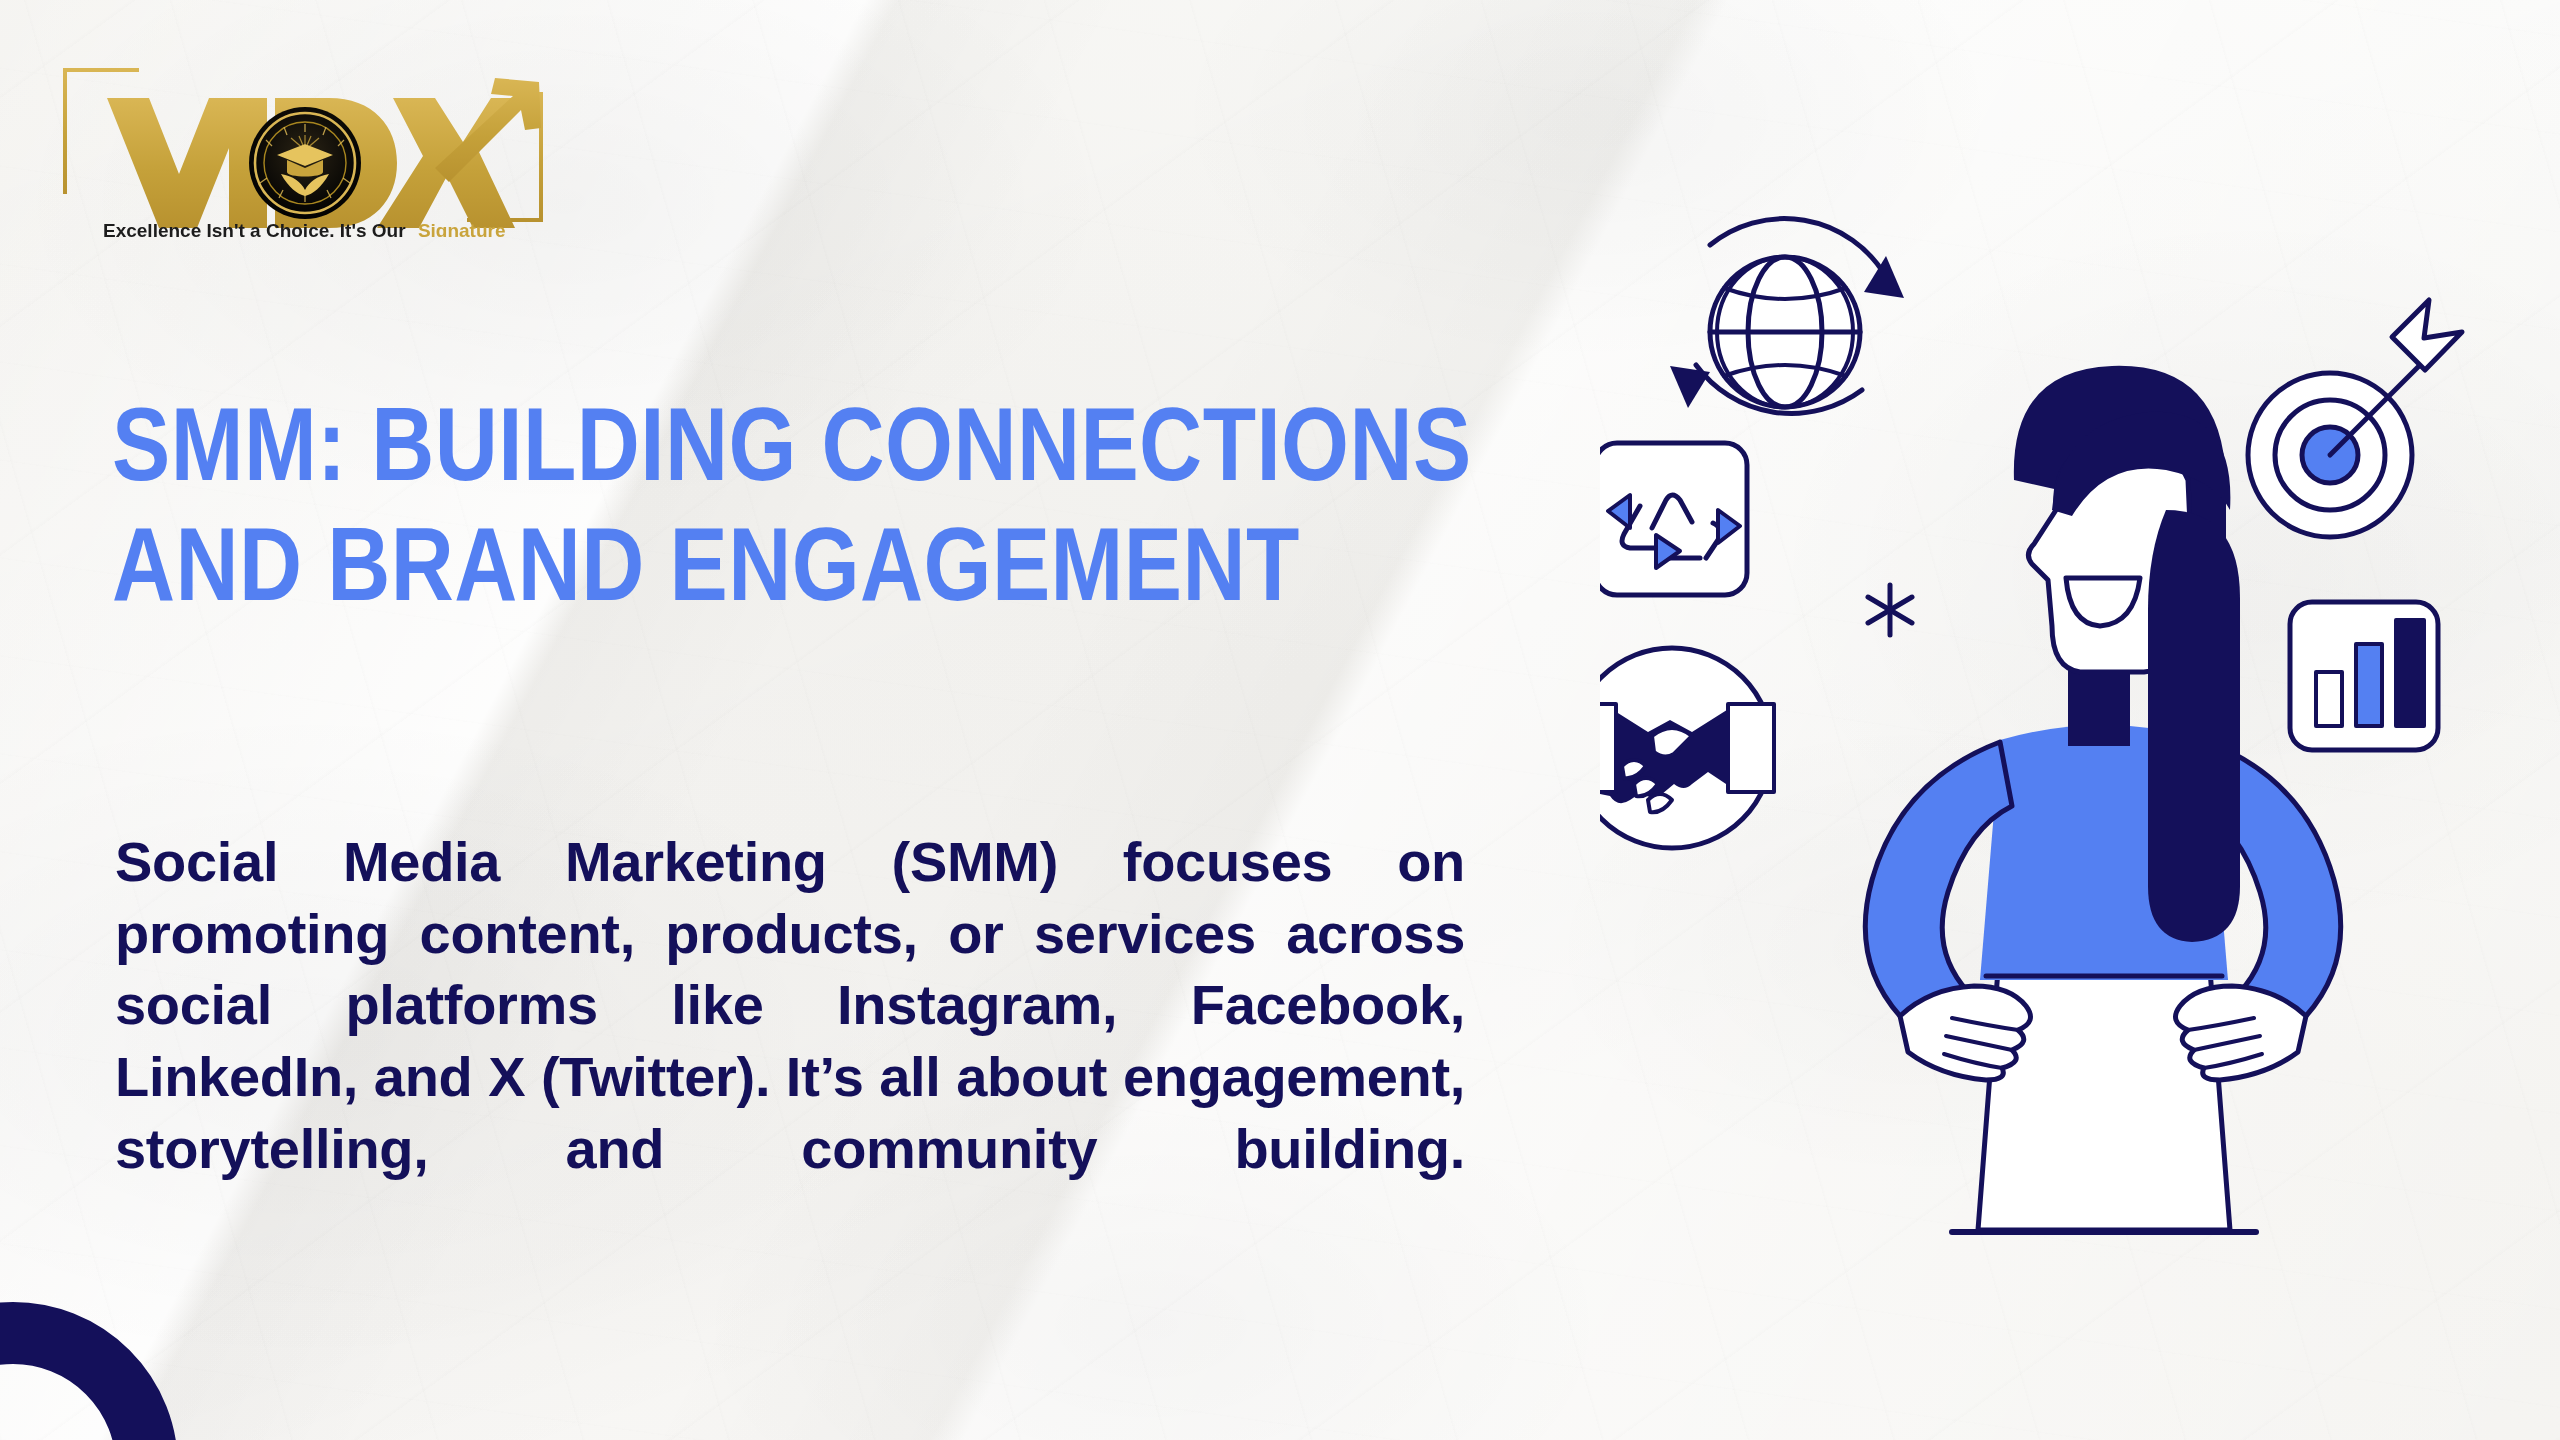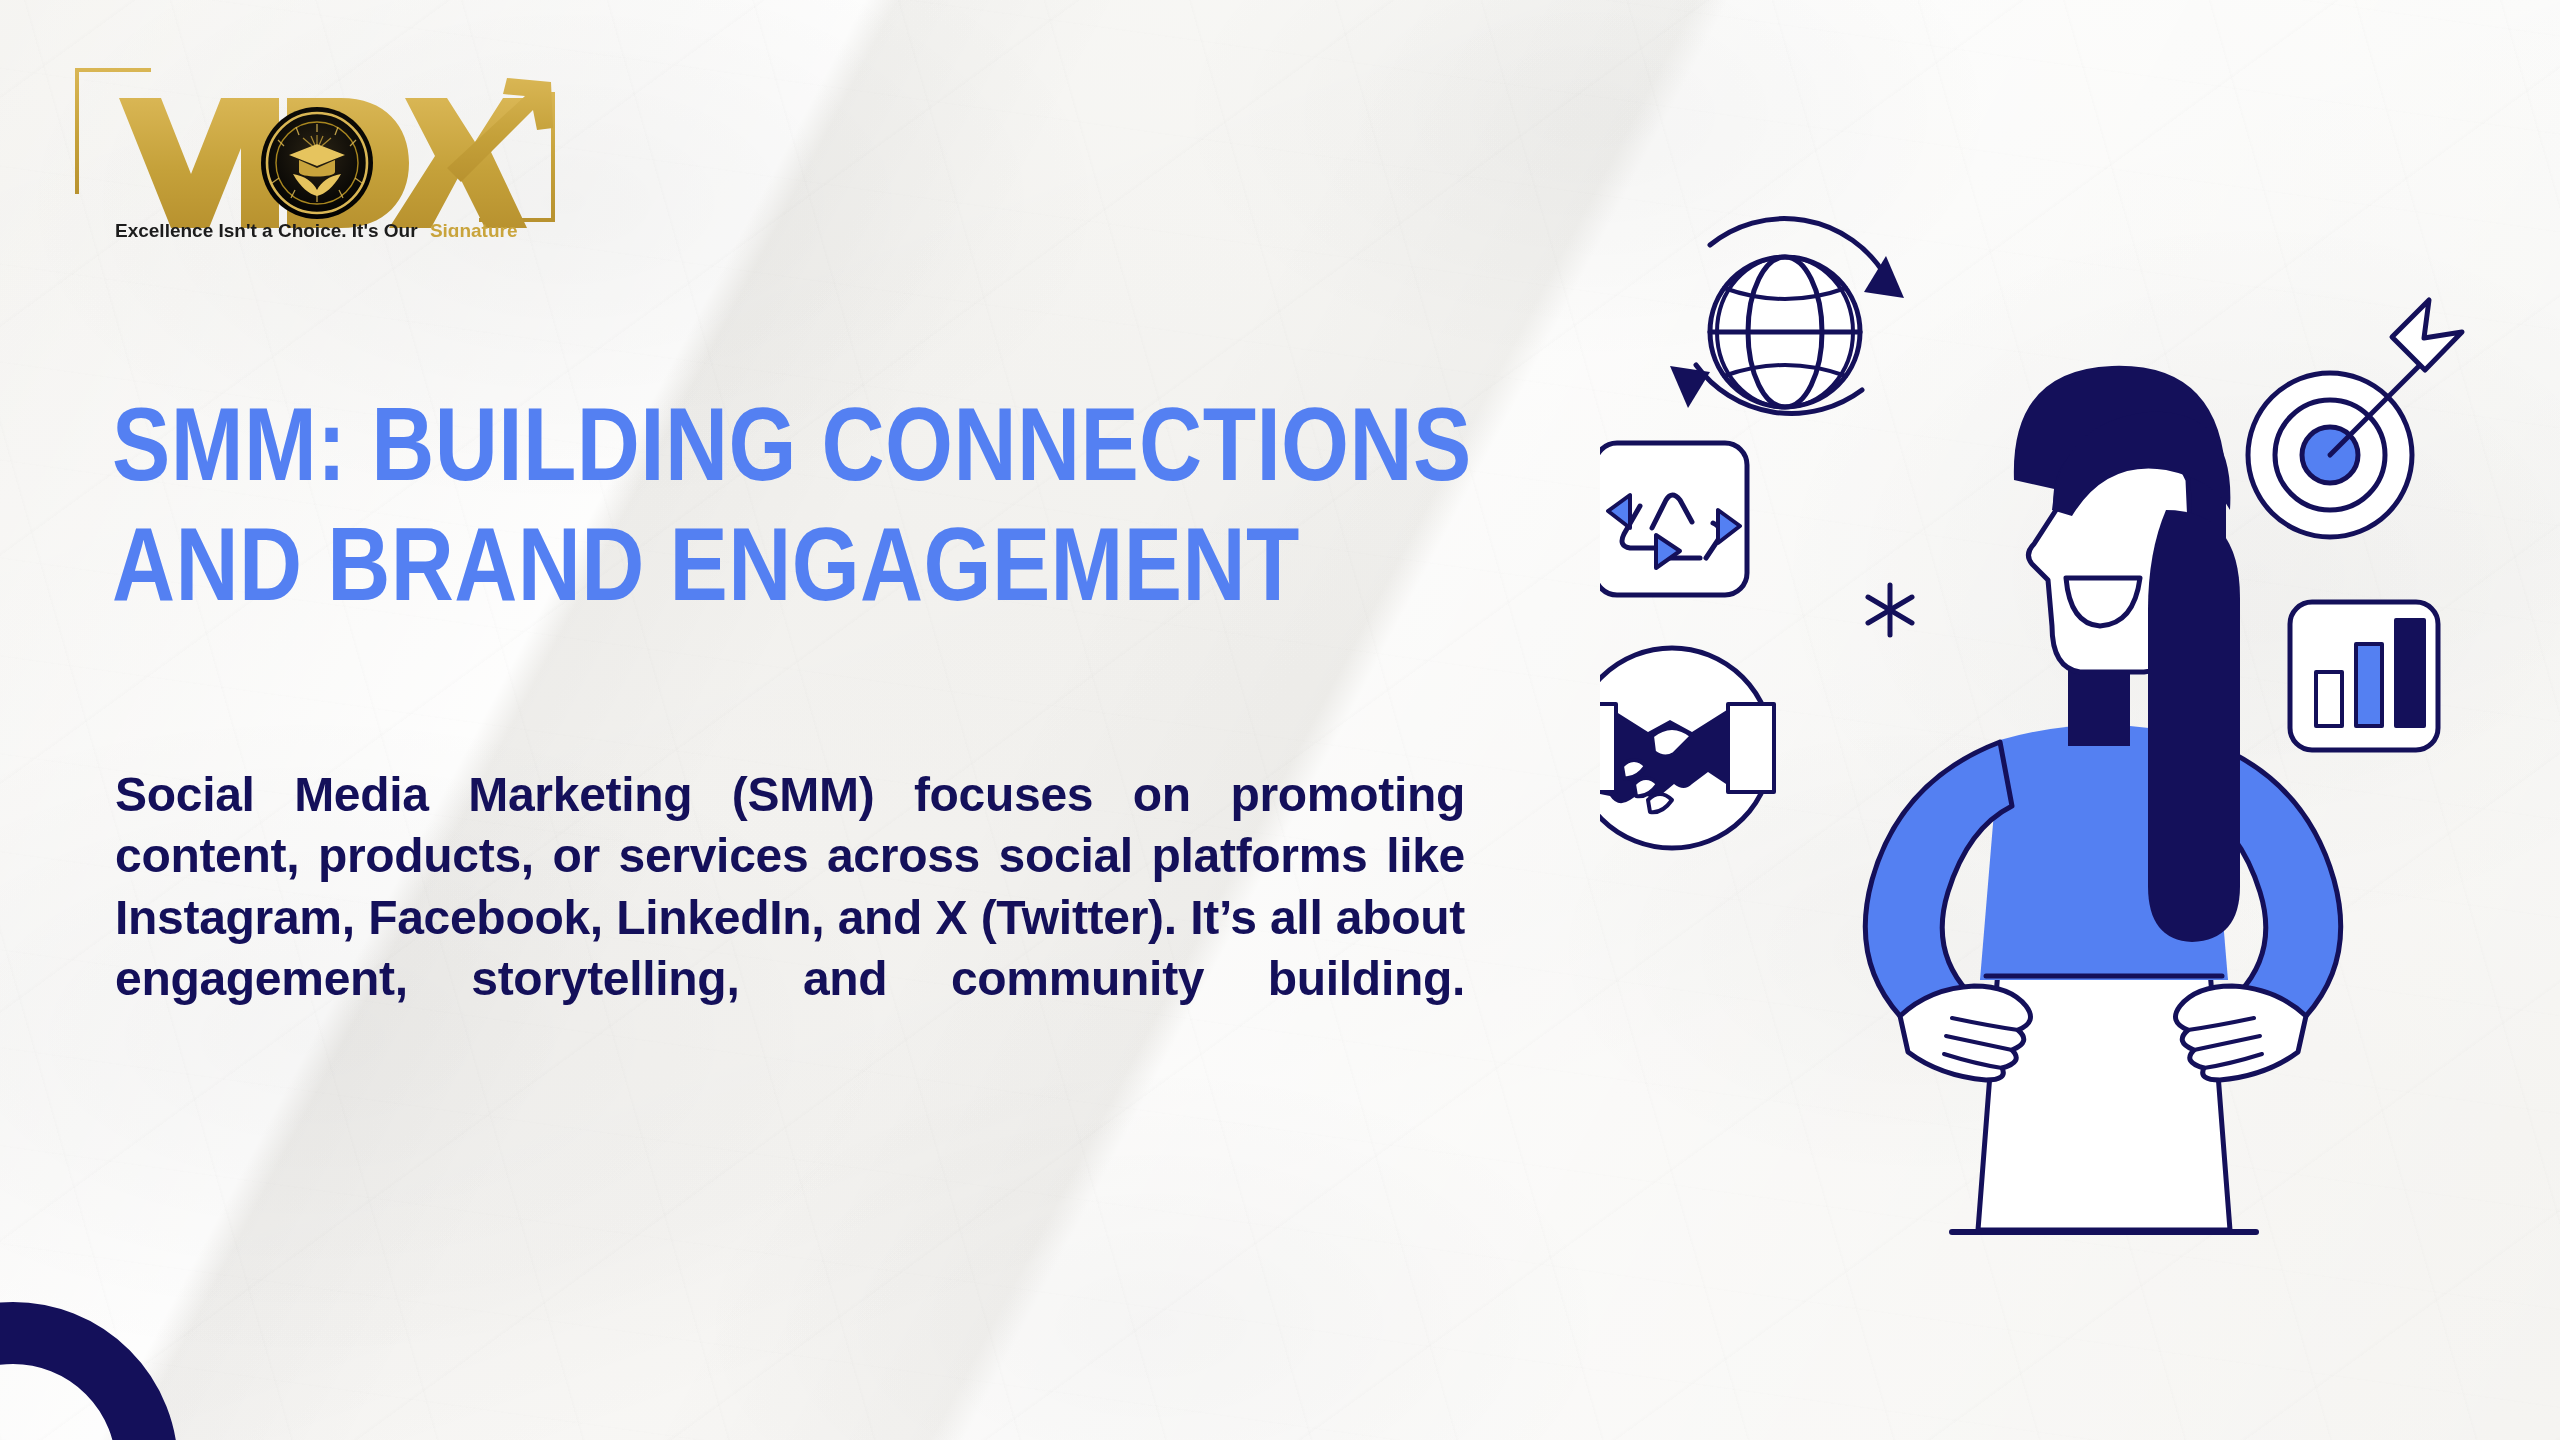--- a/index.html
+++ b/index.html
@@ -37,7 +37,7 @@
   }
 
   
-  #logo-block { position:absolute; left:55px; top:52px; width:520px; height:185px; }
+  #logo-block { position:absolute; left:43px; top:52px; width:520px; height:185px; }
   .logo-svg { display:block; width:520px; height:185px; }
 
   

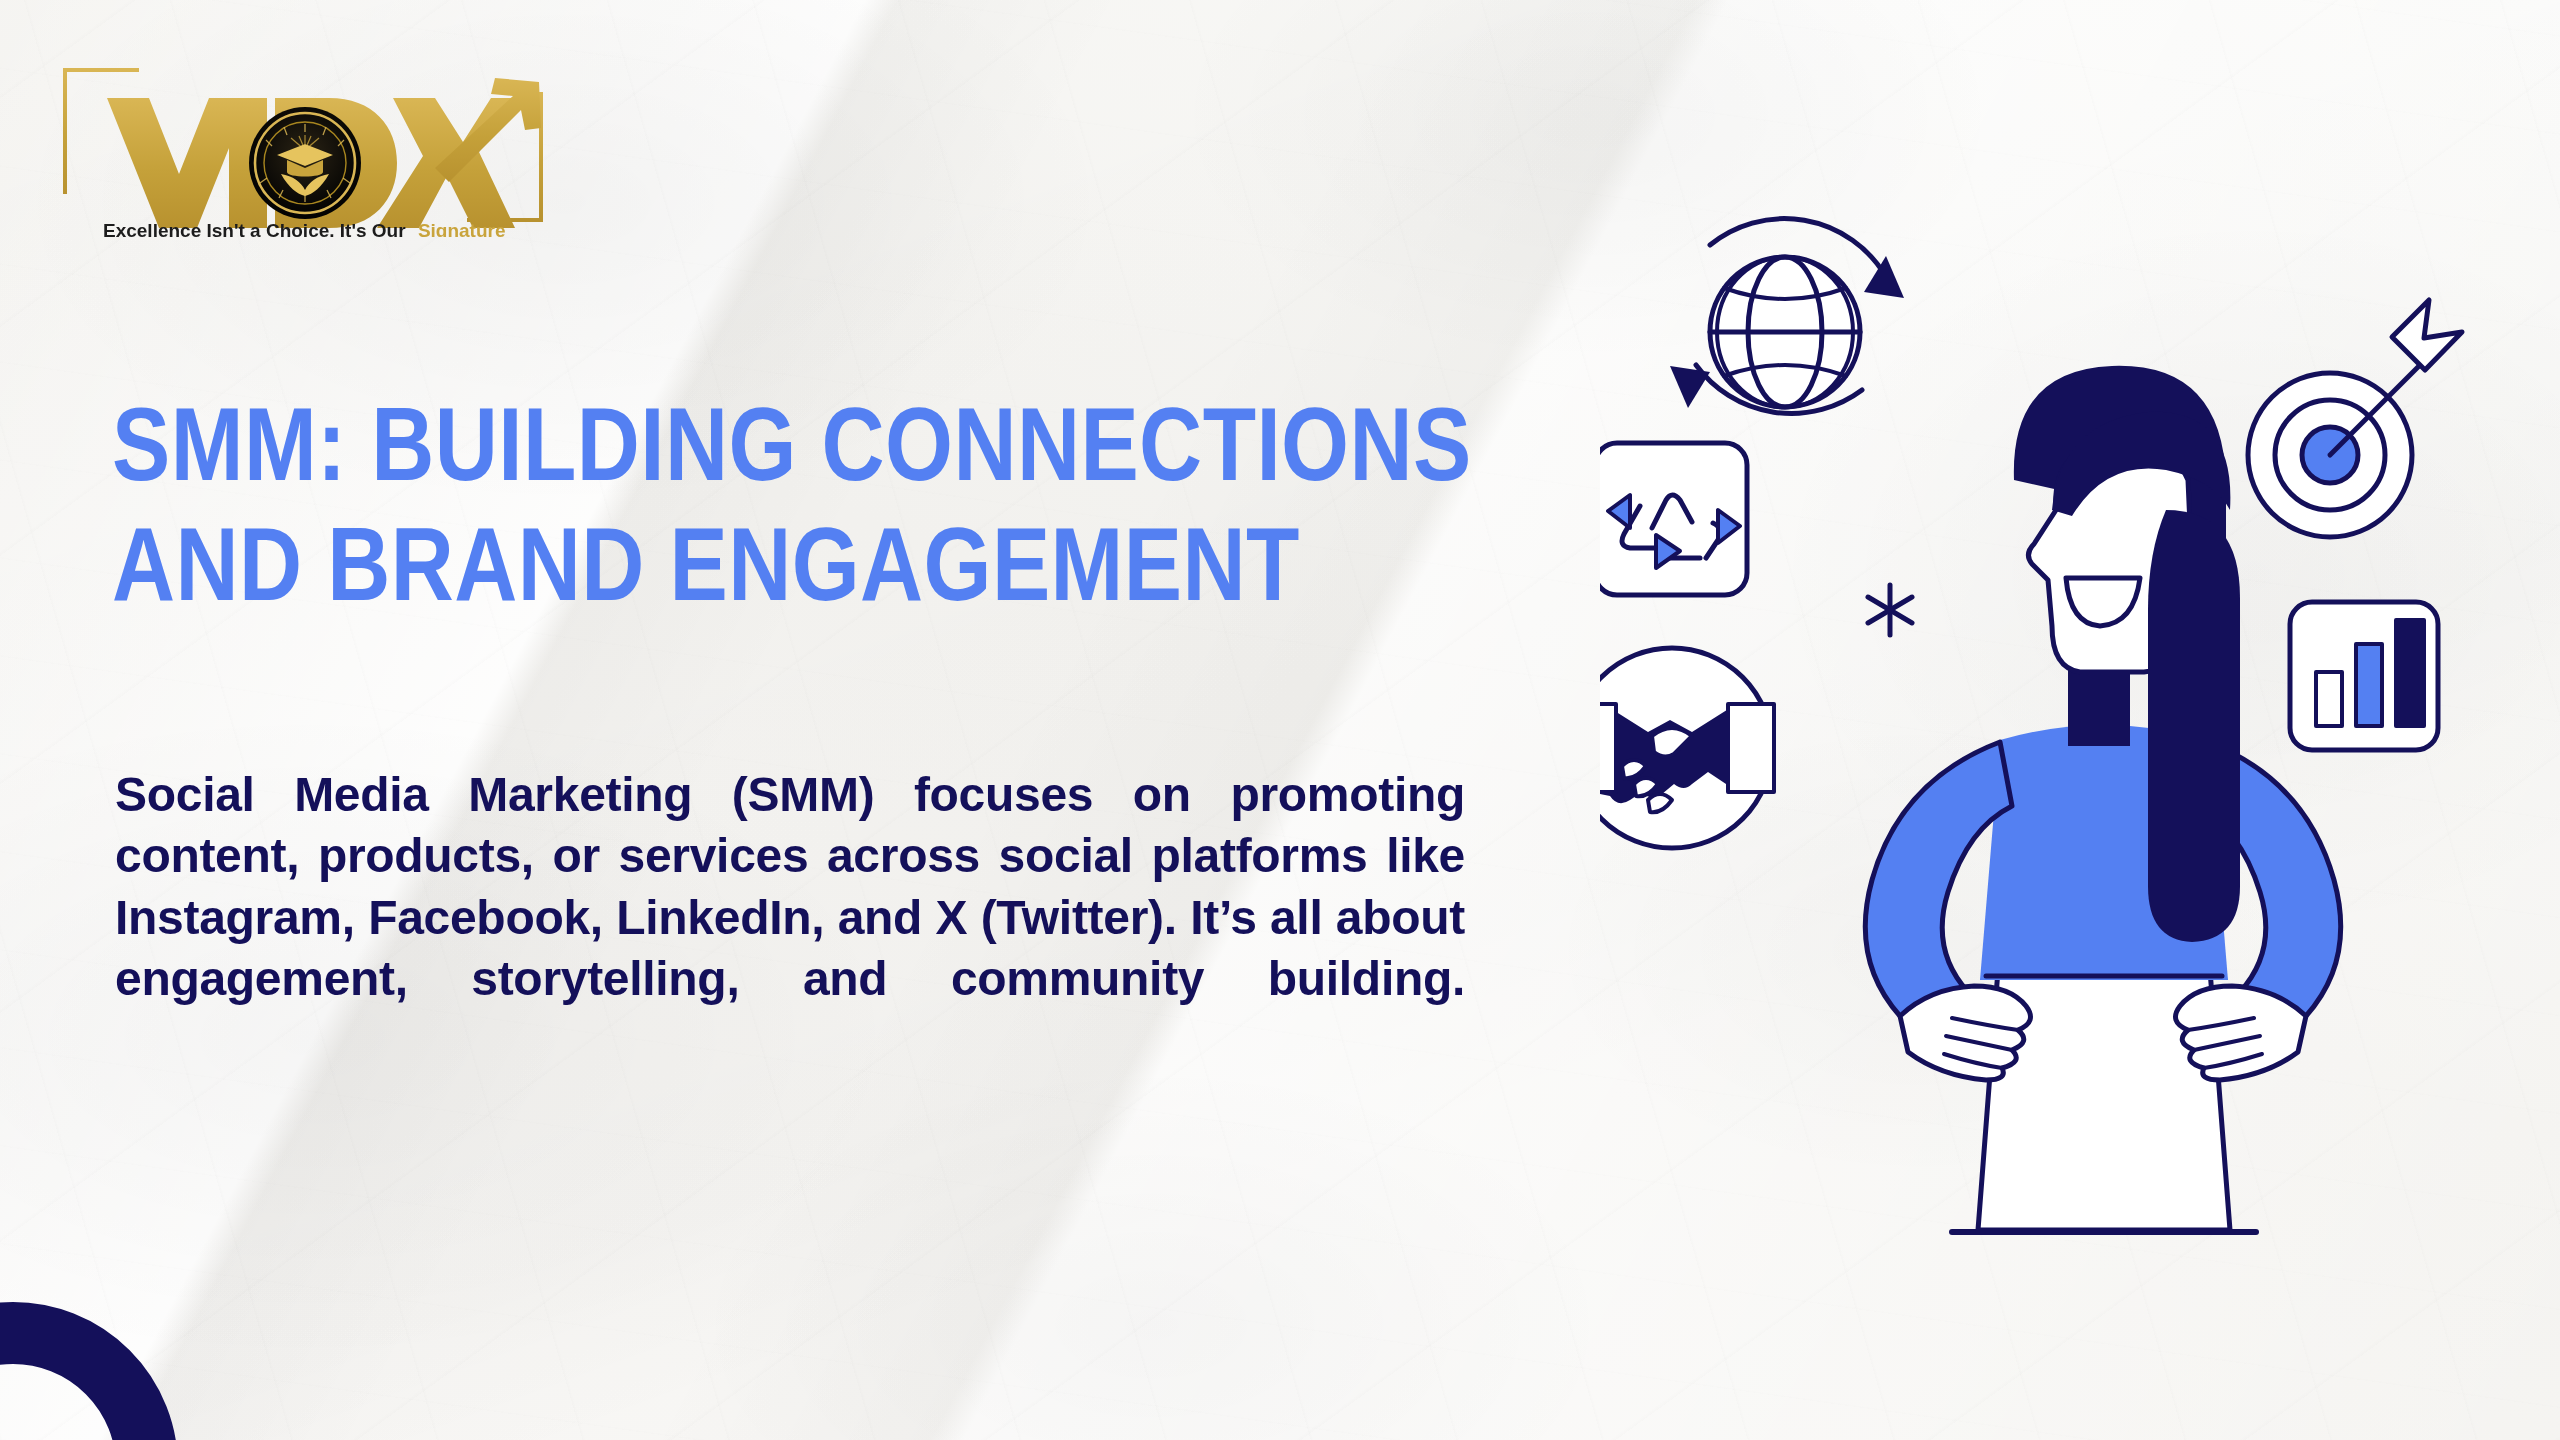--- a/index.html
+++ b/index.html
@@ -57,11 +57,11 @@
 
   
   #paragraph {
-    position:absolute; left:115px; top:764px; width:1350px;
+    position:absolute; left:115px; top:826px; width:1350px;
     color:#14105a;
     font-family:"Liberation Sans", sans-serif;
     font-weight:700;
-    font-size:48px;
+    font-size:56px;
     line-height:1.28;
     text-align:justify;
     text-justify:inter-word;

